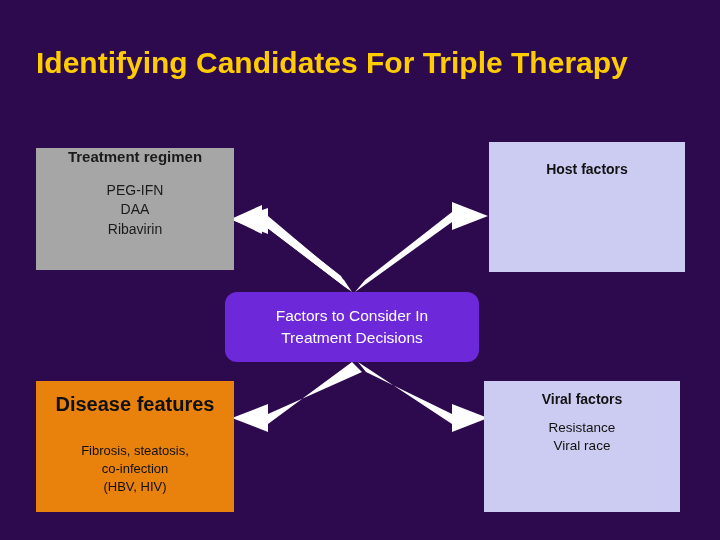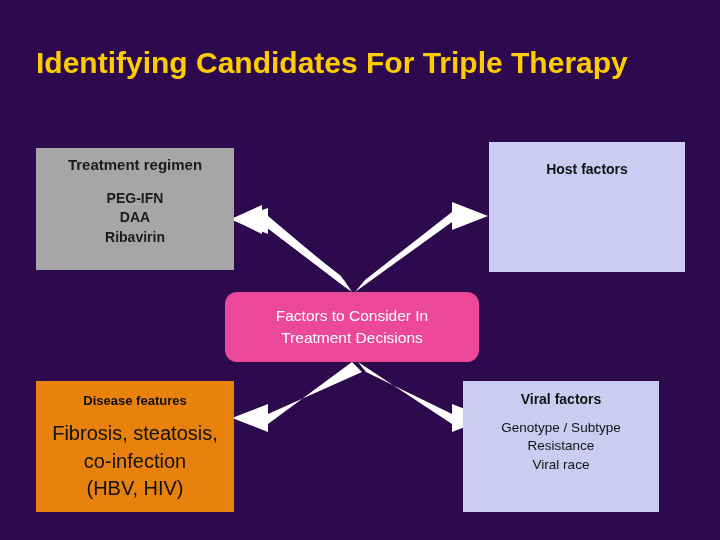--- a/index.html
+++ b/index.html
@@ -60,7 +60,7 @@
     height: 122px;
     background: #a6a6a6;
     color: #1b1b1b;
-    padding-top: 8px;
+    padding-top: 0;
   }
   .box-treatment .hdr {
     font-size: 15px;

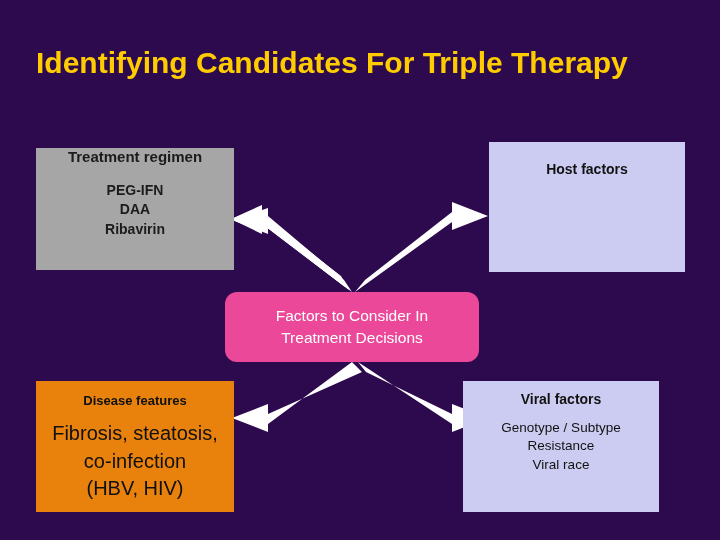--- a/index.html
+++ b/index.html
@@ -69,7 +69,6 @@
   .box-treatment .body {
     font-size: 14px;
     line-height: 1.38;
-    font-weight: bold;
   }
 
   

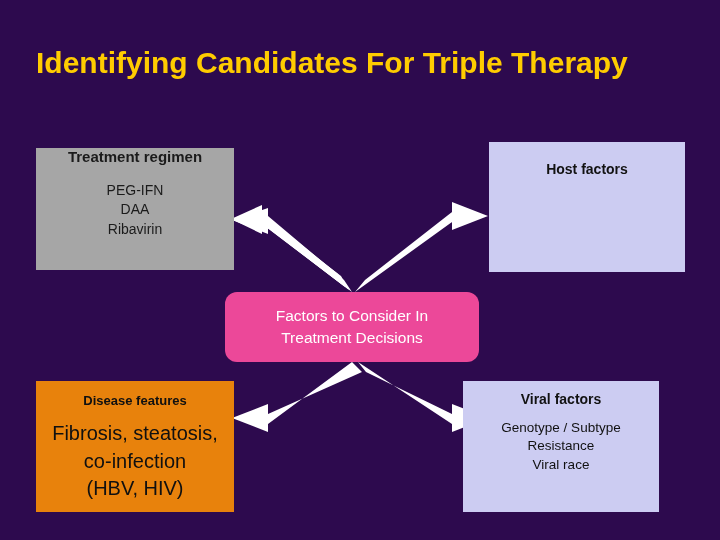--- a/index.html
+++ b/index.html
@@ -99,7 +99,7 @@
     top: 292px;
     width: 254px;
     height: 70px;
-    background: #ec4899;
+    background: #6d28d9;
     color: #ffffff;
     border-radius: 12px;
     display: flex;

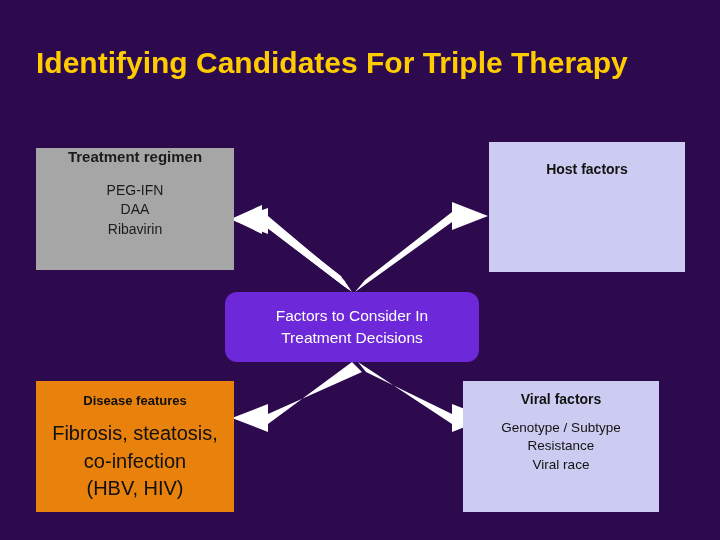--- a/index.html
+++ b/index.html
@@ -123,8 +123,8 @@
     padding-top: 12px;
   }
   .box-disease .hdr {
-    font-size: 13px;
-    margin-bottom: 12px;
+    font-size: 20px;
+    margin-bottom: 26px;
   }
   .box-disease .body {
     font-size: 20px;

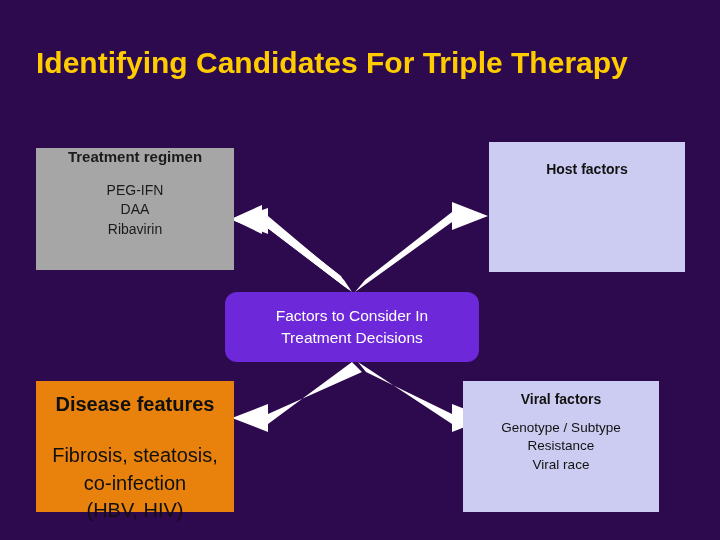--- a/index.html
+++ b/index.html
@@ -133,7 +133,7 @@
 
   
   .box-viral {
-    left: 463px;
+    left: 484px;
     top: 381px;
     width: 196px;
     height: 131px;

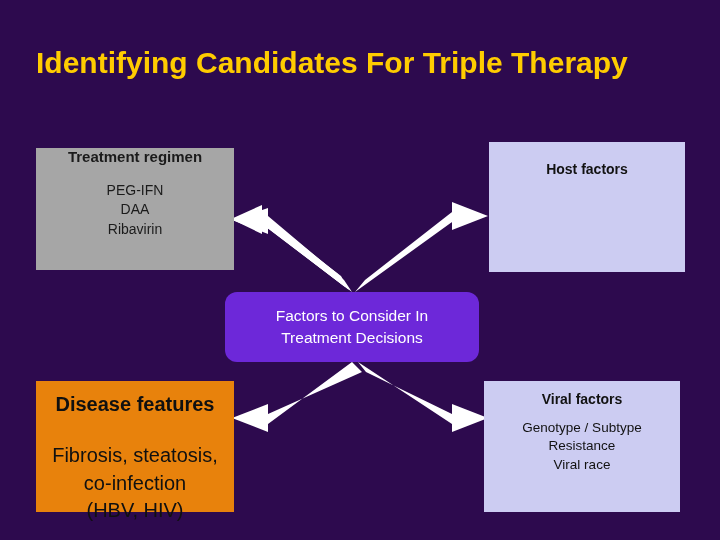--- a/index.html
+++ b/index.html
@@ -210,7 +210,6 @@
   <div class="box box-viral">
     <div class="hdr">Viral factors</div>
     <div class="body">
-      <div>Genotype / Subtype</div>
       <div>Resistance</div>
       <div>Viral race</div>
     </div>

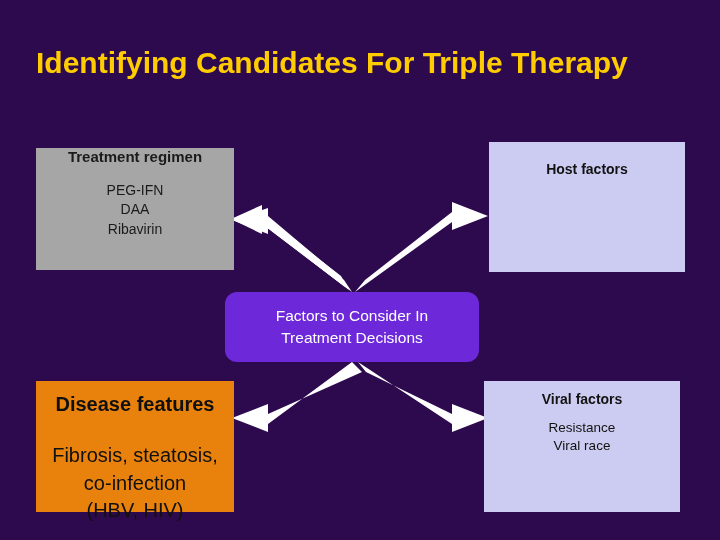--- a/index.html
+++ b/index.html
@@ -127,7 +127,7 @@
     margin-bottom: 26px;
   }
   .box-disease .body {
-    font-size: 20px;
+    font-size: 13px;
     line-height: 1.38;
   }
 

